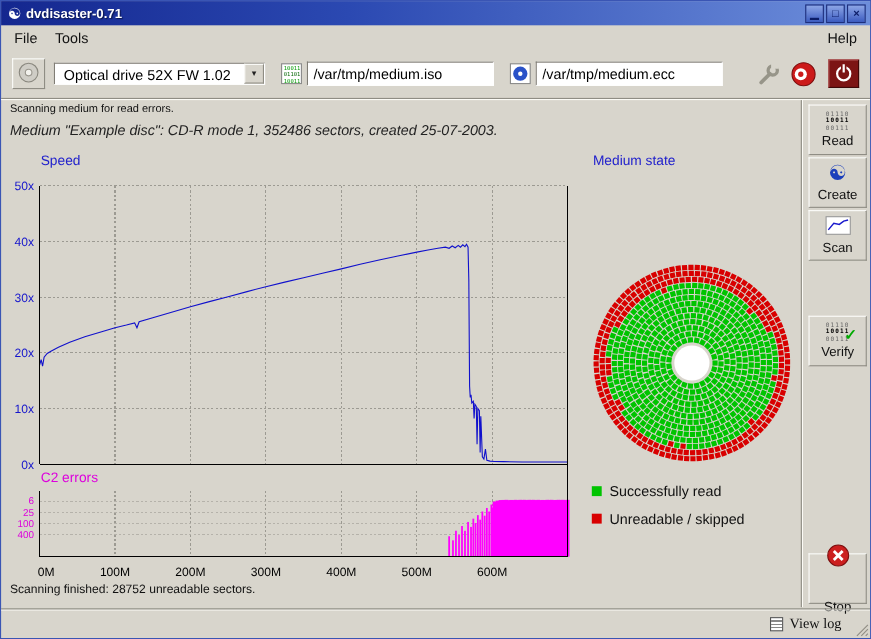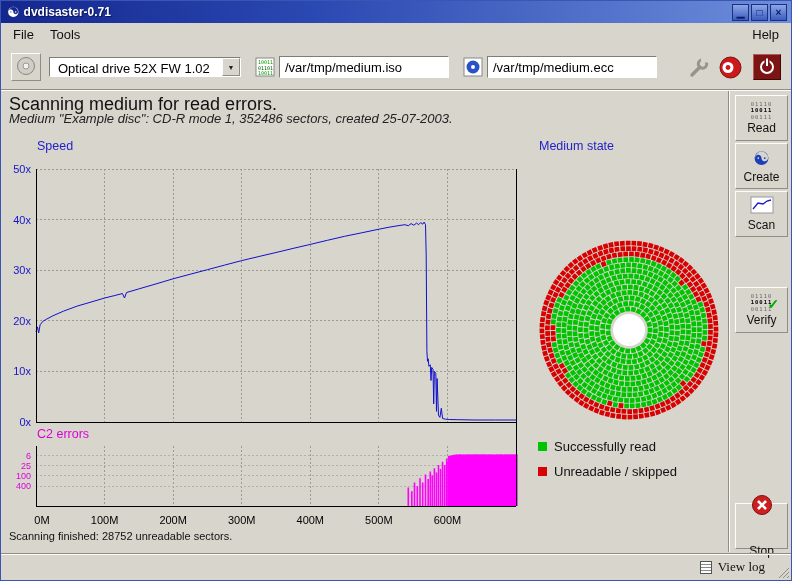--- a/index.html
+++ b/index.html
@@ -44,7 +44,7 @@
     border-color:#b35a5a #3d0808 #3d0808 #b35a5a;display:flex;align-items:center;
     justify-content:center;cursor:pointer;padding:0;}
   
-  .status-line1{position:absolute;top:93px;left:8px;font-size:18px;color:#111;}
+  .status-line1{position:absolute;top:93px;left:8px;font-size:10px;color:#111;}
   .status-line2{position:absolute;top:110px;left:8px;font-size:13px;font-style:italic;color:#222;}
   
   .chart-title{position:absolute;font-size:12.5px;}

